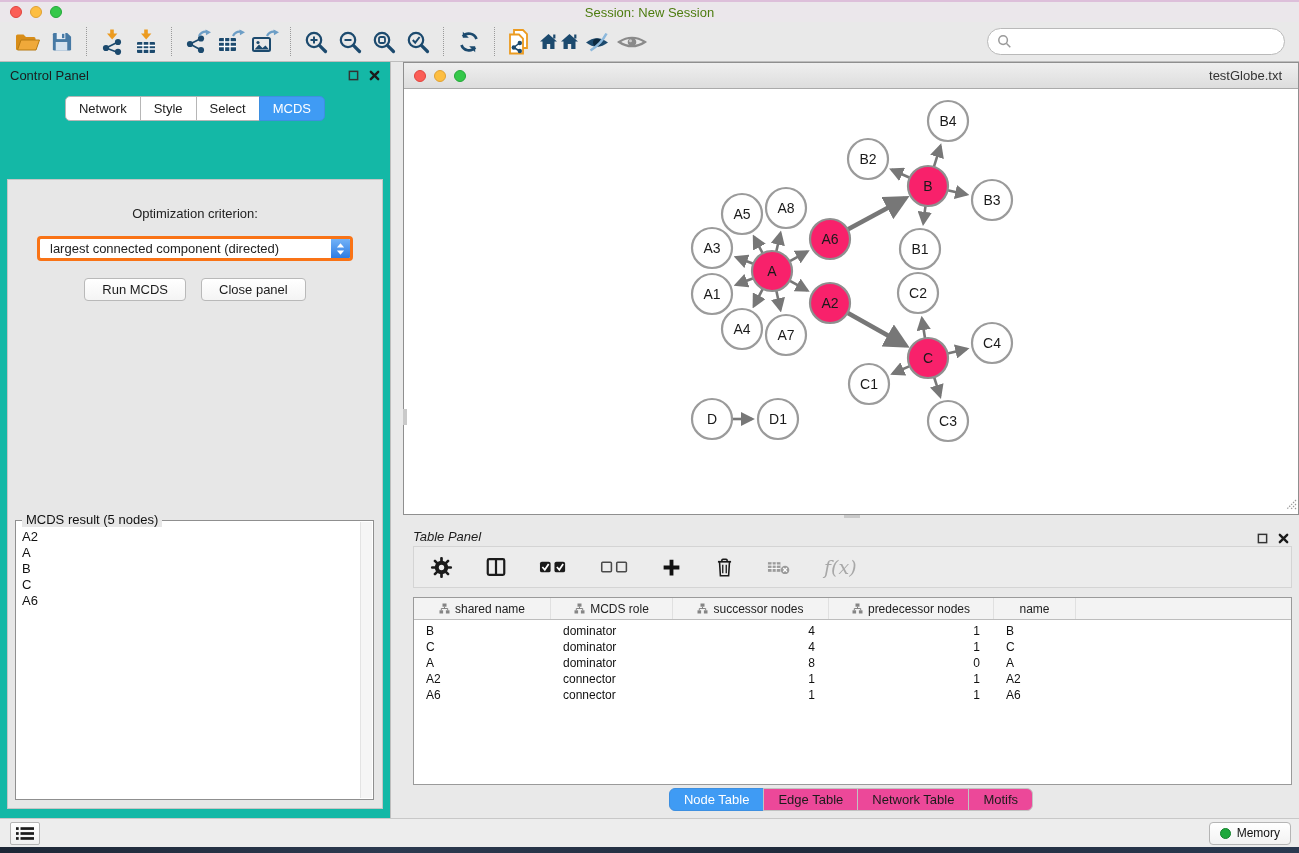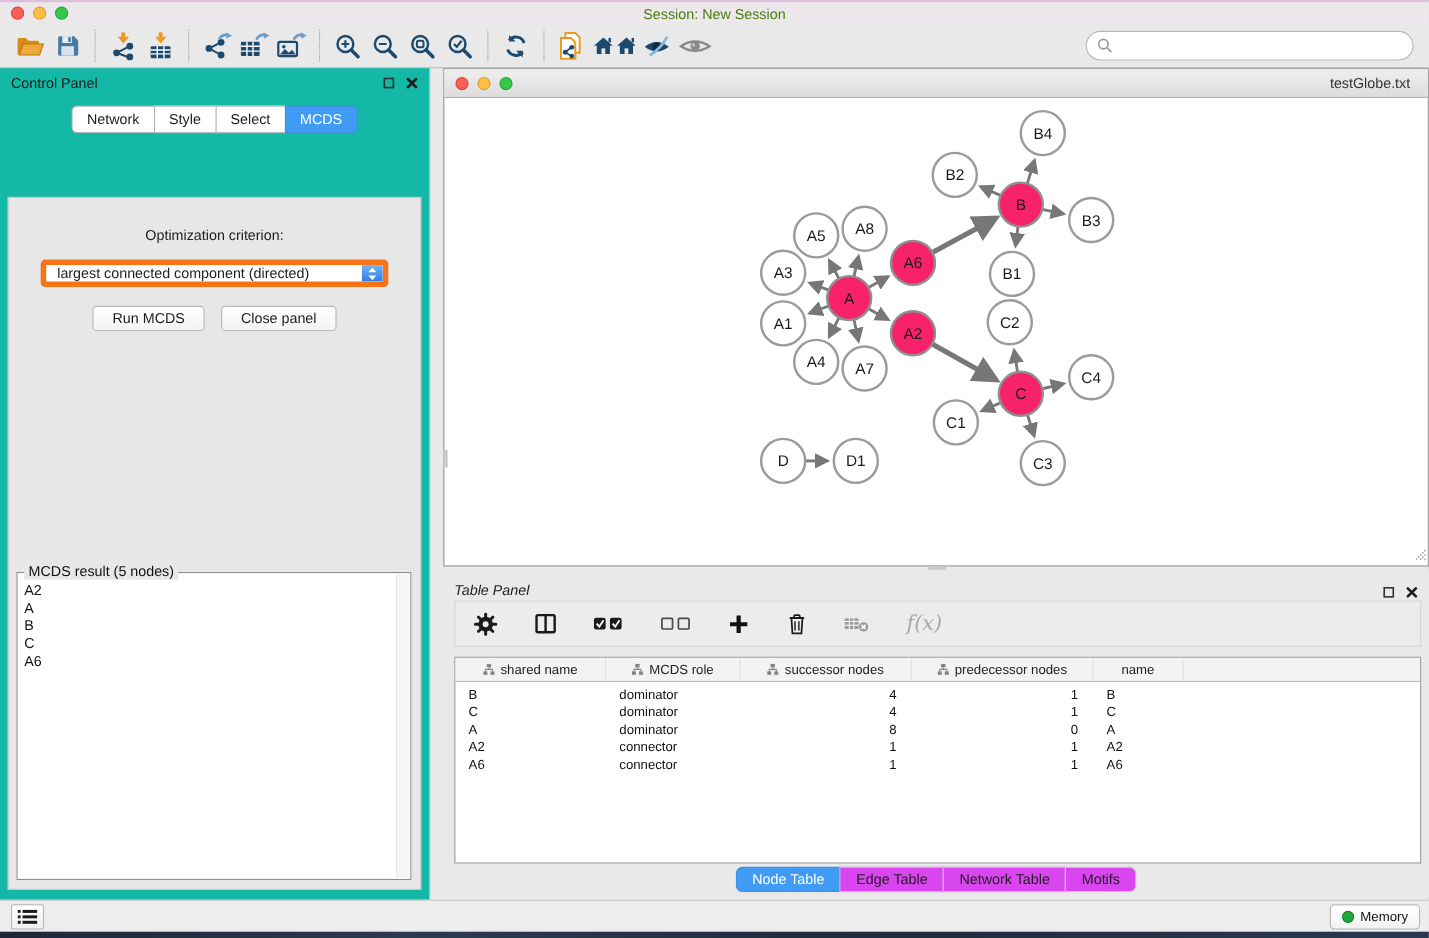--- a/index.html
+++ b/index.html
@@ -35,7 +35,7 @@
   .cp-tab.active { background:#3f9bf4; border-color:#3d8fe0; color:#fff; }
   .cp-body { position:absolute; left:7px; right:7px; top:117px; bottom:9px; border:1px solid #c6c6c6; background:#e7e7e7; }
   .opt-label { text-align:center; margin-top:26px; font-size:13px; }
-  .dropdown { margin:15px auto 0; width:316px; height:25px; background:#fff; border:5px solid #f97316; border-radius:4px; display:flex; align-items:stretch; overflow:hidden; cursor:default; }
+  .dropdown { margin:15px auto 0; width:316px; height:25px; background:#fff; border:3px solid #f97316; border-radius:4px; display:flex; align-items:stretch; overflow:hidden; cursor:default; }
   .dropdown-text { flex:1; display:flex; align-items:center; padding-left:10px; font-size:13px; }
   .stepper { width:19px; background:linear-gradient(#72b2f8,#2f7ce2); display:flex; align-items:center; justify-content:center; }
   .btn-row { display:flex; justify-content:center; gap:15px; margin-top:17px; }

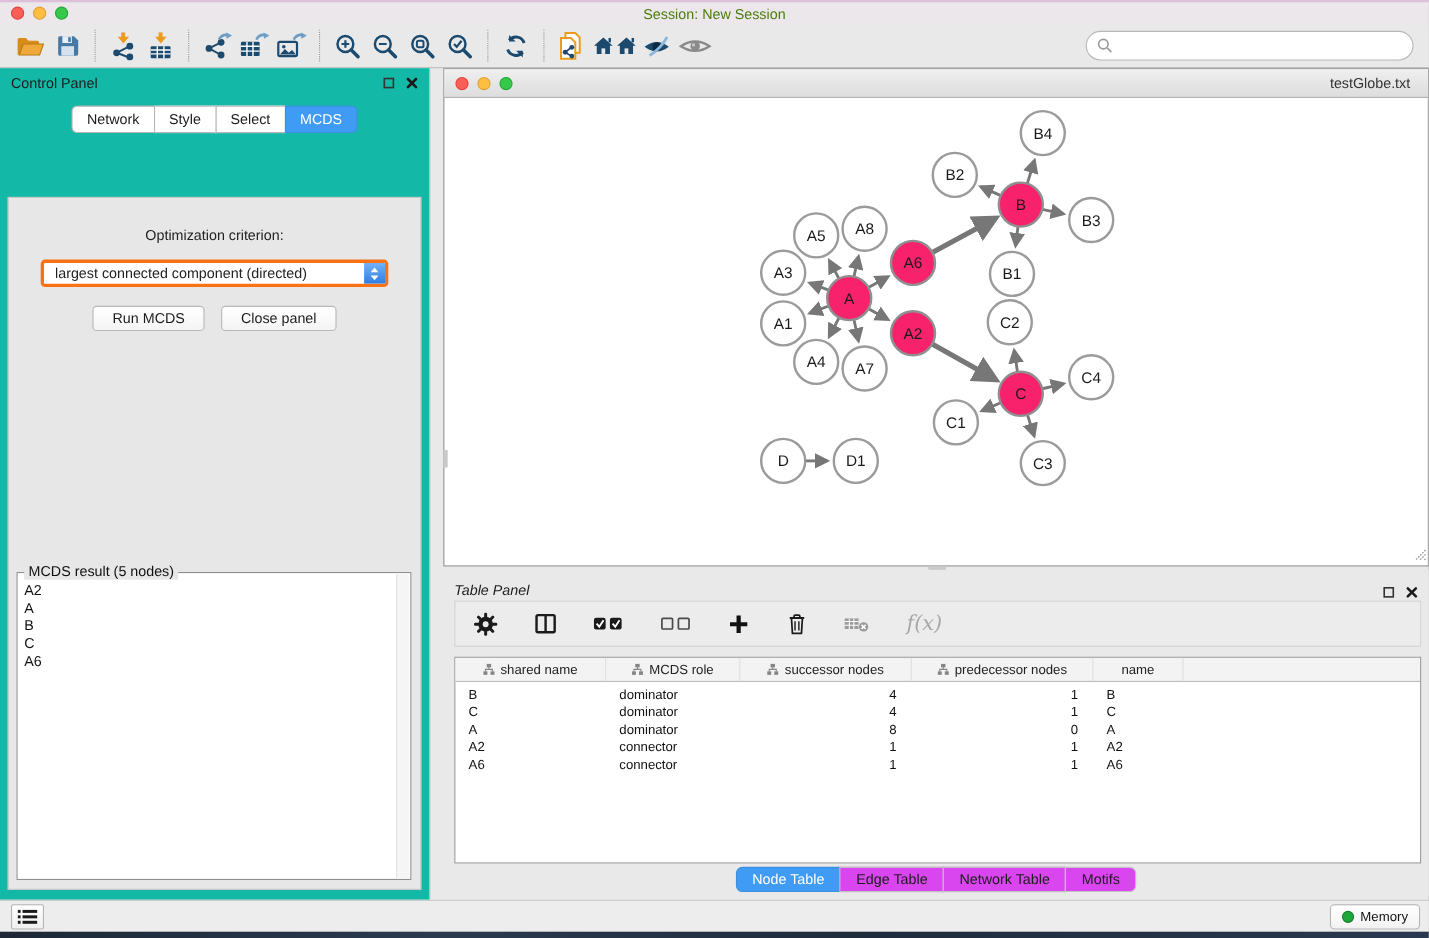--- a/index.html
+++ b/index.html
@@ -77,7 +77,7 @@
   .td.c0, .td.c1, .td.c4 { text-align:left; padding-left:12px; }
   .td.c2, .td.c3 { text-align:right; padding-right:14px; }
   .tp-tabs { position:absolute; bottom:4px; left:0; right:0; display:flex; justify-content:center;margin-top:16px; }
-  .seg-tab { padding:3px 14px; background:#d946ef; border:1px solid #c2c2c2; margin-left:-1px; font-size:13px; color:#1c1c1c; cursor:default; }
+  .seg-tab { padding:3px 14px; background:#ec4899; border:1px solid #c2c2c2; margin-left:-1px; font-size:13px; color:#1c1c1c; cursor:default; }
   .seg-tab:first-child { border-radius:6px 0 0 6px; margin-left:0; }
   .seg-tab:last-child { border-radius:0 6px 6px 0; }
   .seg-tab.active { background:#3f9bf4; border-color:#3d8fe0; color:#fff; }

